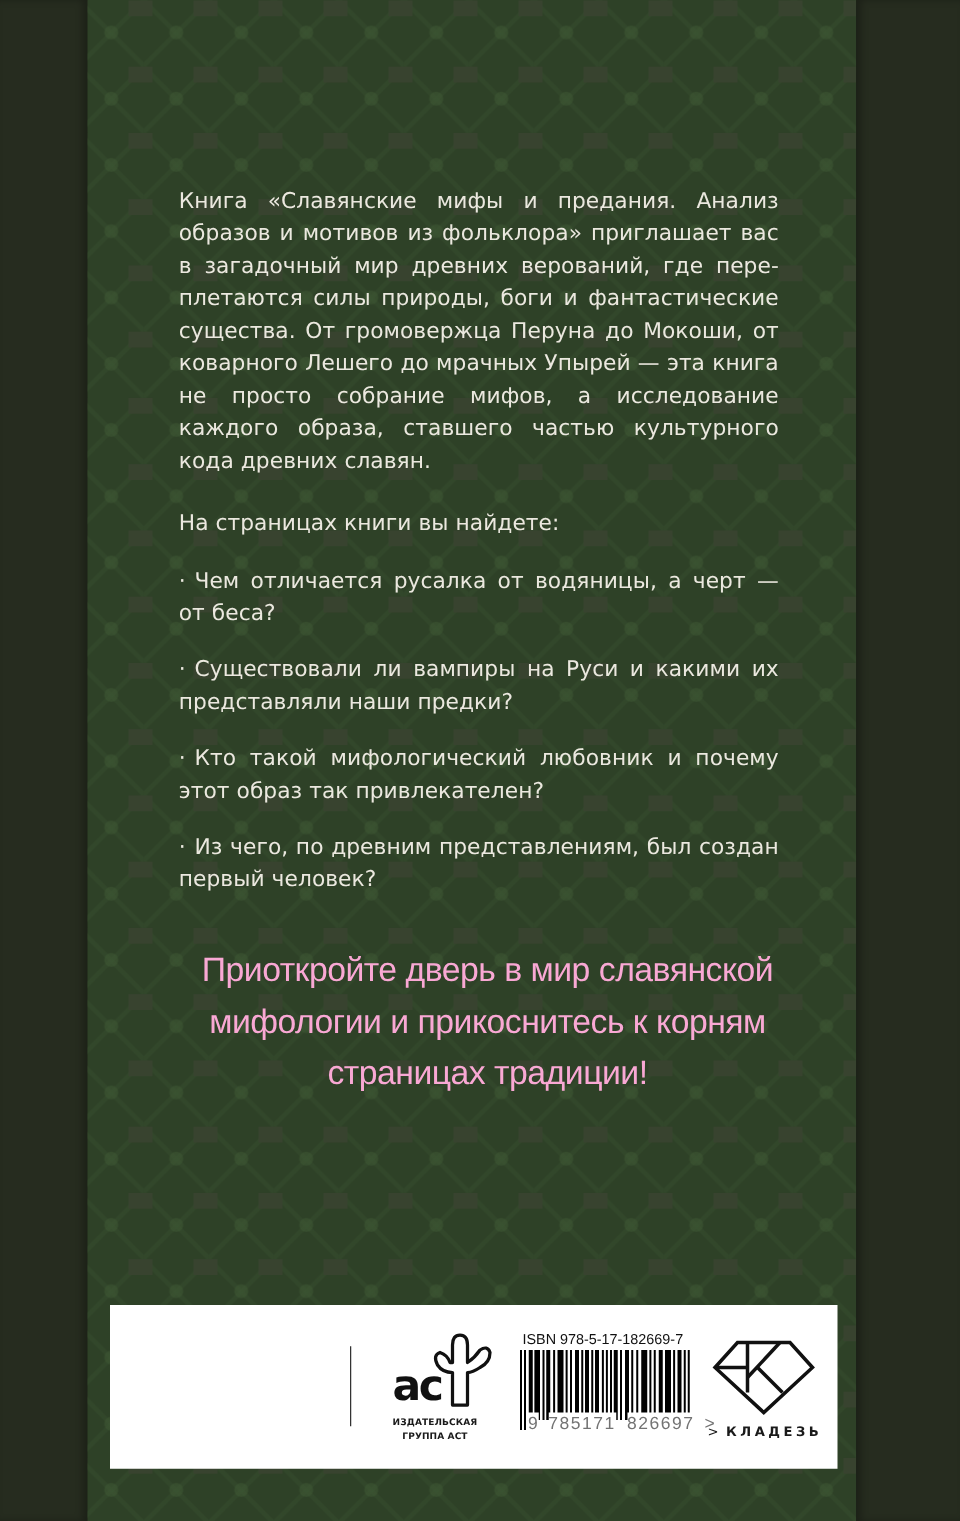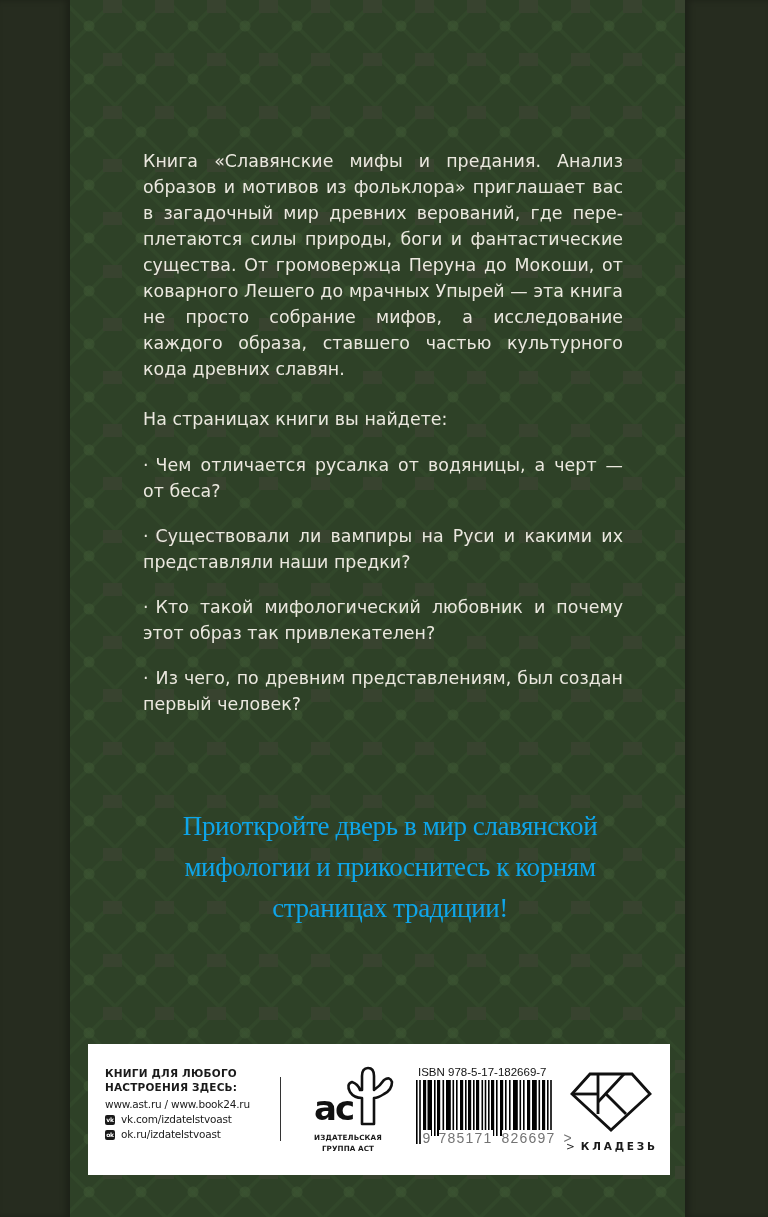--- a/index.html
+++ b/index.html
@@ -50,9 +50,9 @@
   .text-block .bullet { margin-bottom: 19px; }
   .text-block .bullet .dot { margin-right: 7px; }
   .slogan {
-    position: absolute; left: 130px; top: 806px; width: 520px;
-    color: #0ea5e9; text-align: center;
-    font-family: Liberation Serif, serif;
+    position: absolute; left: 130px; top: 756px; width: 520px;
+    color: #f9a8d4; text-align: center;
+    font-family: Liberation Sans, sans-serif;
     font-size: 27px; line-height: 41px;
     letter-spacing: -0.4px;
     font-stretch: condensed;

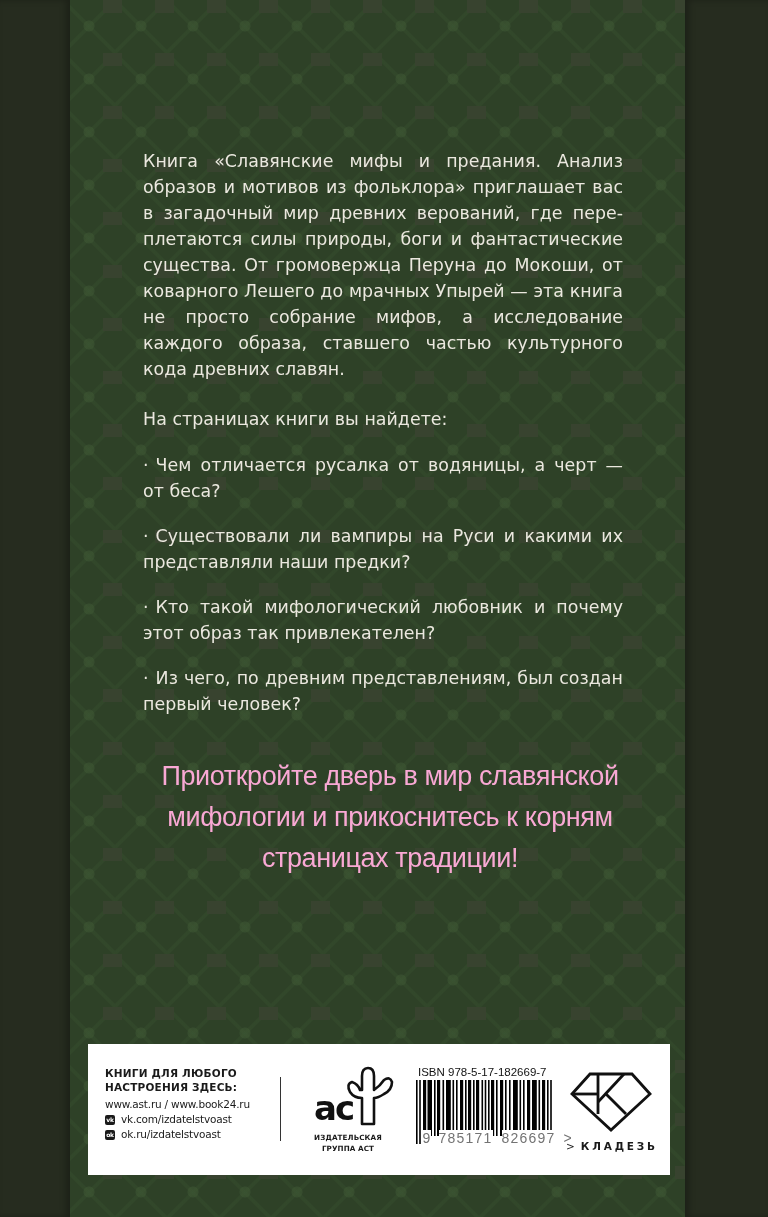--- a/index.html
+++ b/index.html
@@ -121,21 +121,6 @@
 </div>
 
 <div class="info-panel">
-  <div class="promo">
-    <div class="promo-title">
-      <div>КНИГИ ДЛЯ ЛЮБОГО</div>
-      <div>НАСТРОЕНИЯ ЗДЕСЬ:</div>
-    </div>
-    <div class="promo-link" style="margin-top:3px;">www.ast.ru / www.book24.ru</div>
-    <div class="promo-link">
-      <span class="ic">vk</span>
-      <span>vk.com/izdatelstvoast</span>
-    </div>
-    <div class="promo-link">
-      <span class="ic">ok</span>
-      <span>ok.ru/izdatelstvoast</span>
-    </div>
-  </div>
 
   <div class="divider"></div>
 

